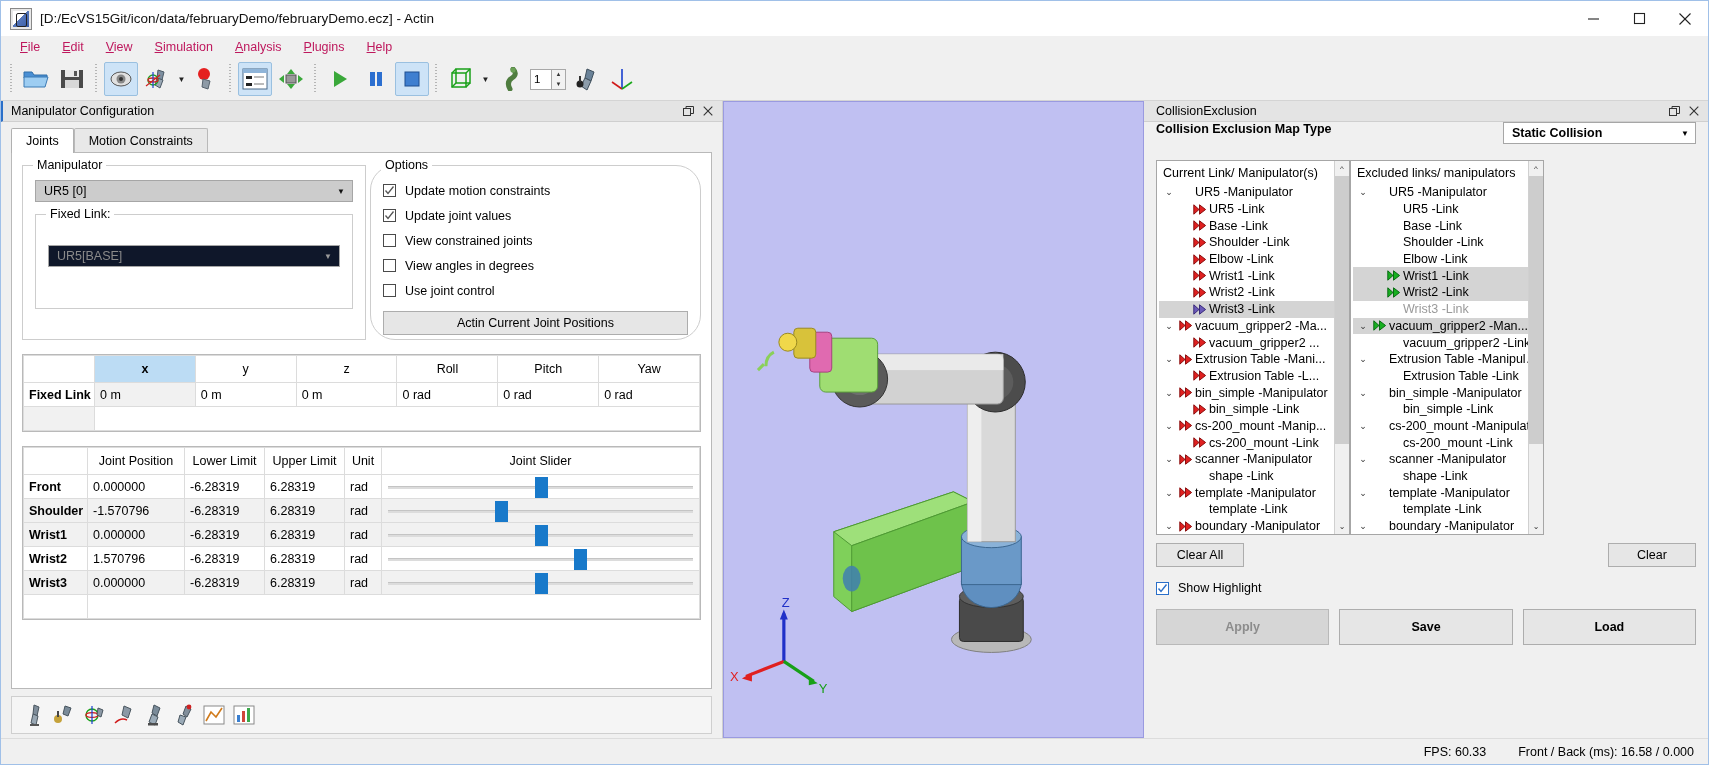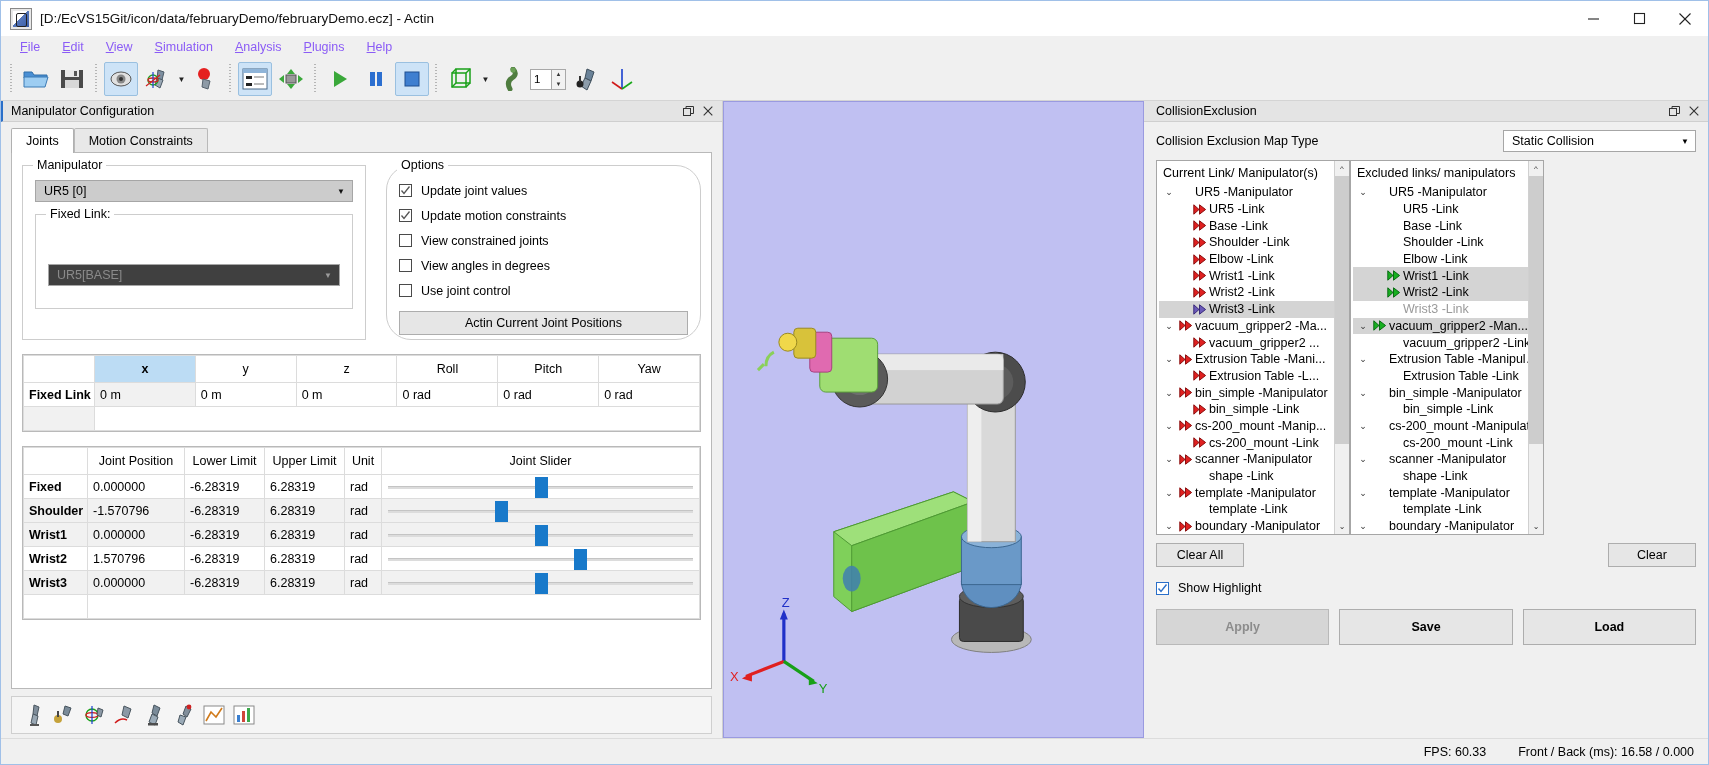--- a/index.html
+++ b/index.html
@@ -35,7 +35,7 @@
   
   .menubar { height:22px; display:flex; align-items:center; padding-left:8px; flex:0 0 22px;
              background:#f0f0f0; font-size:12.5px; }
-  .menu-item { padding:2px 11px; color:#8b5cf6; }
+  .menu-item { padding:2px 11px; color:#be185d; }
   .menu-item u { text-decoration:underline; }
 
   

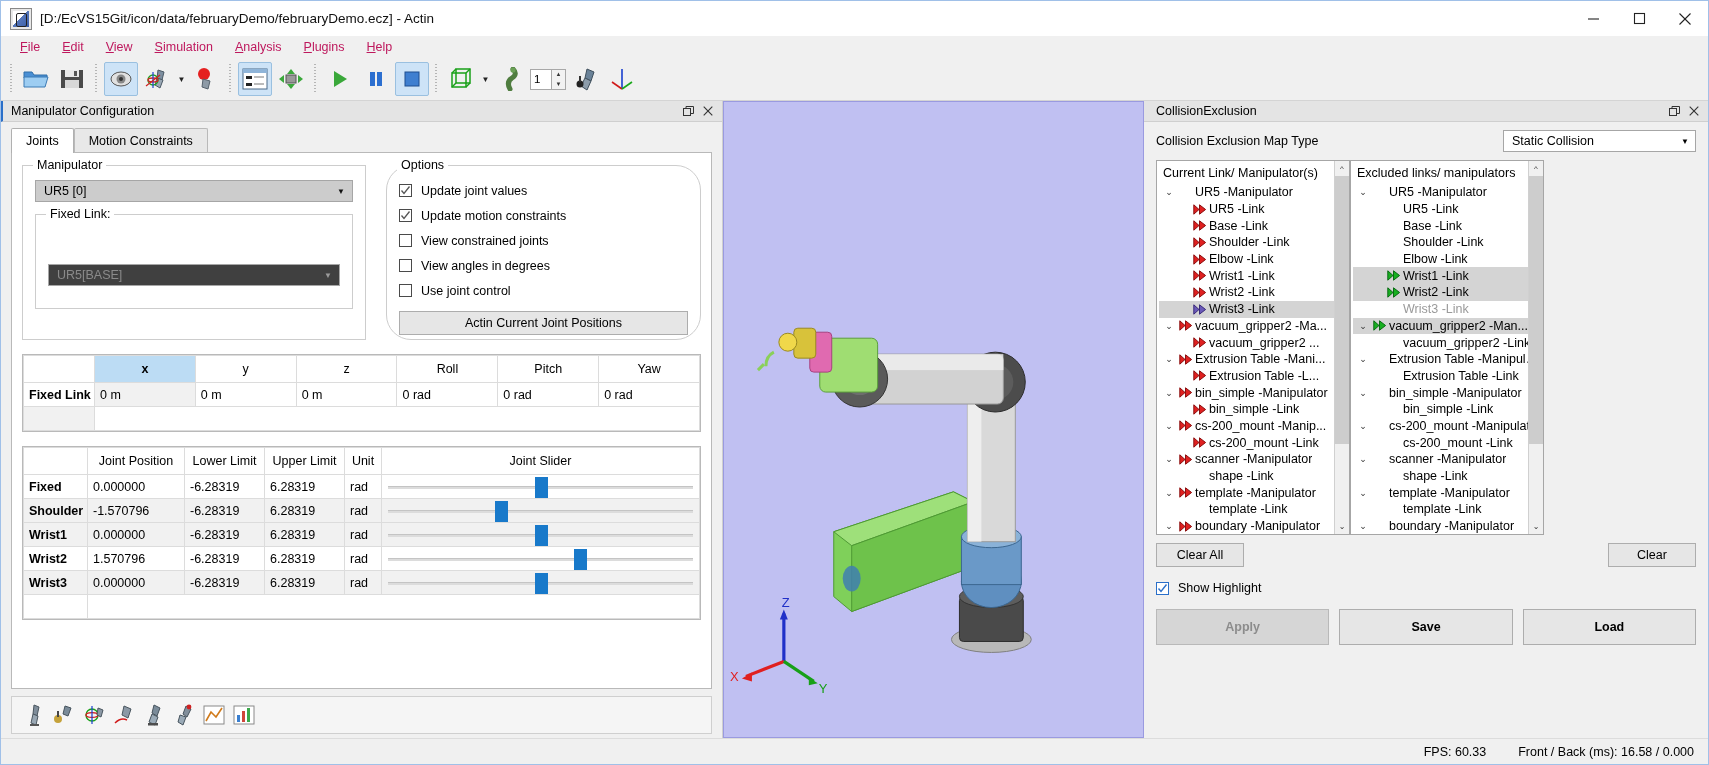--- a/index.html
+++ b/index.html
@@ -127,7 +127,7 @@
   
   .rightdock { width:564px; flex:0 0 564px; background:#f0f0f0; display:flex; flex-direction:column; }
   .rd-body { padding:0 12px; flex:1; display:flex; flex-direction:column; }
-  .maptype-row { display:flex; align-items:center; height:38px; }
+  .maptype-row { display:flex; align-items:flex-start; height:38px;font-weight:bold; }
   .maptype-lbl { font-size:12.5px; }
   .maptype-combo { margin-left:auto; width:193px; height:22px; border:1px solid #a6a6a6;
                    background:#fff; display:flex; align-items:center; padding-left:8px; font-size:12.5px; }

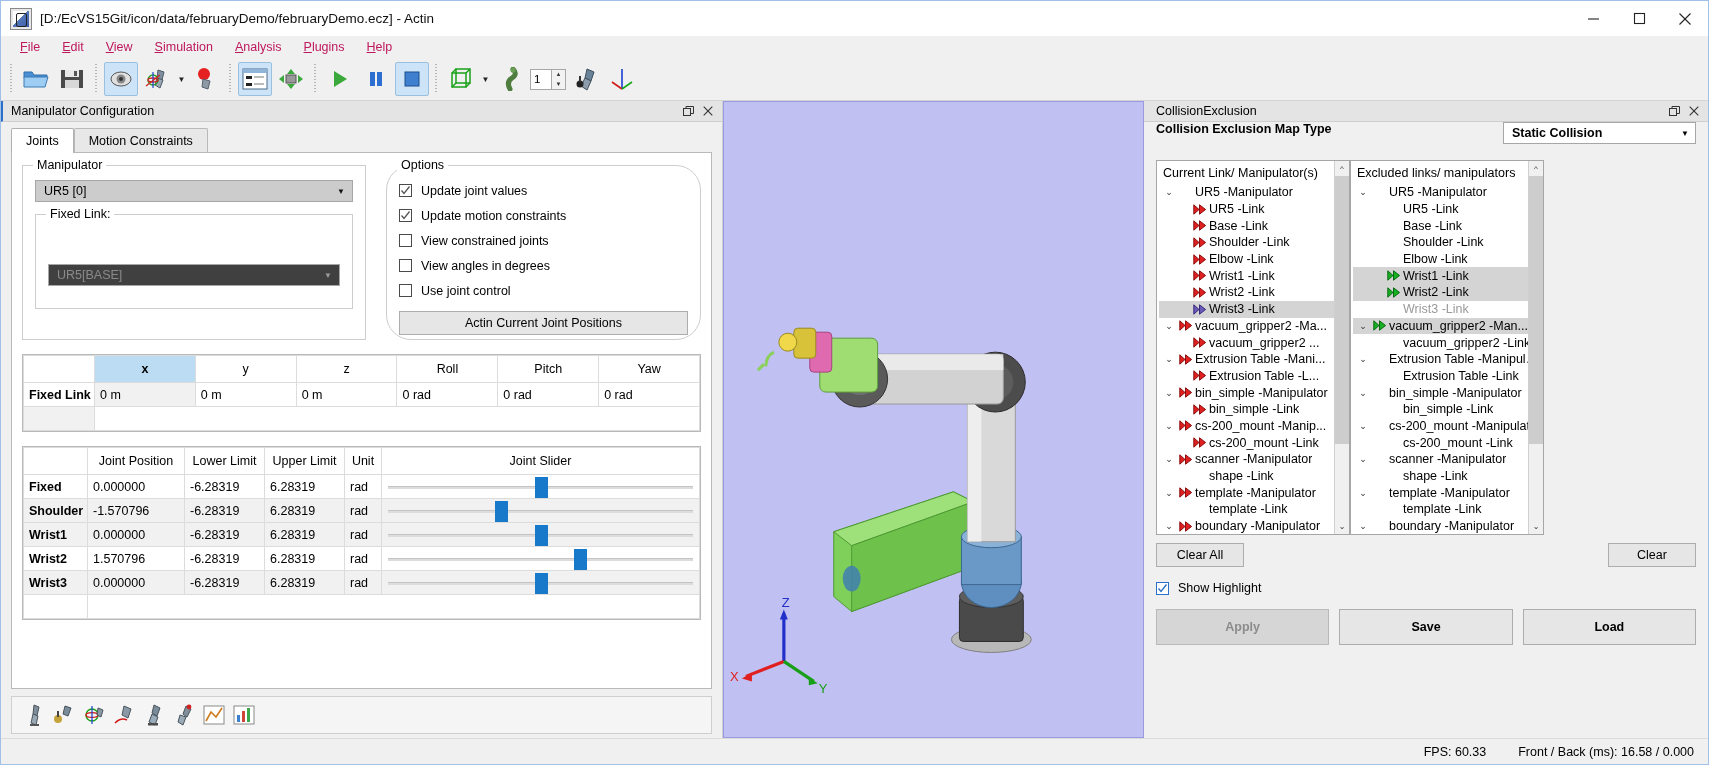--- a/index.html
+++ b/index.html
@@ -89,7 +89,7 @@
   .combo.disabled { color:#8a8a8a; background:#404040;margin-top:19px; }
   .combo.disabled .cb-ar { color:#9a9a9a; }
 
-  .row-cfg { display:flex; gap:20px; }
+  .row-cfg { display:flex; gap:4px; }
   .chk-row { display:flex; align-items:center; height:25px; font-size:12.5px; }
   .chk { width:13px; height:13px; border:1px solid #4a4a4a; background:#fff; margin-right:9px;
          display:flex; align-items:center; justify-content:center; flex:0 0 13px; }

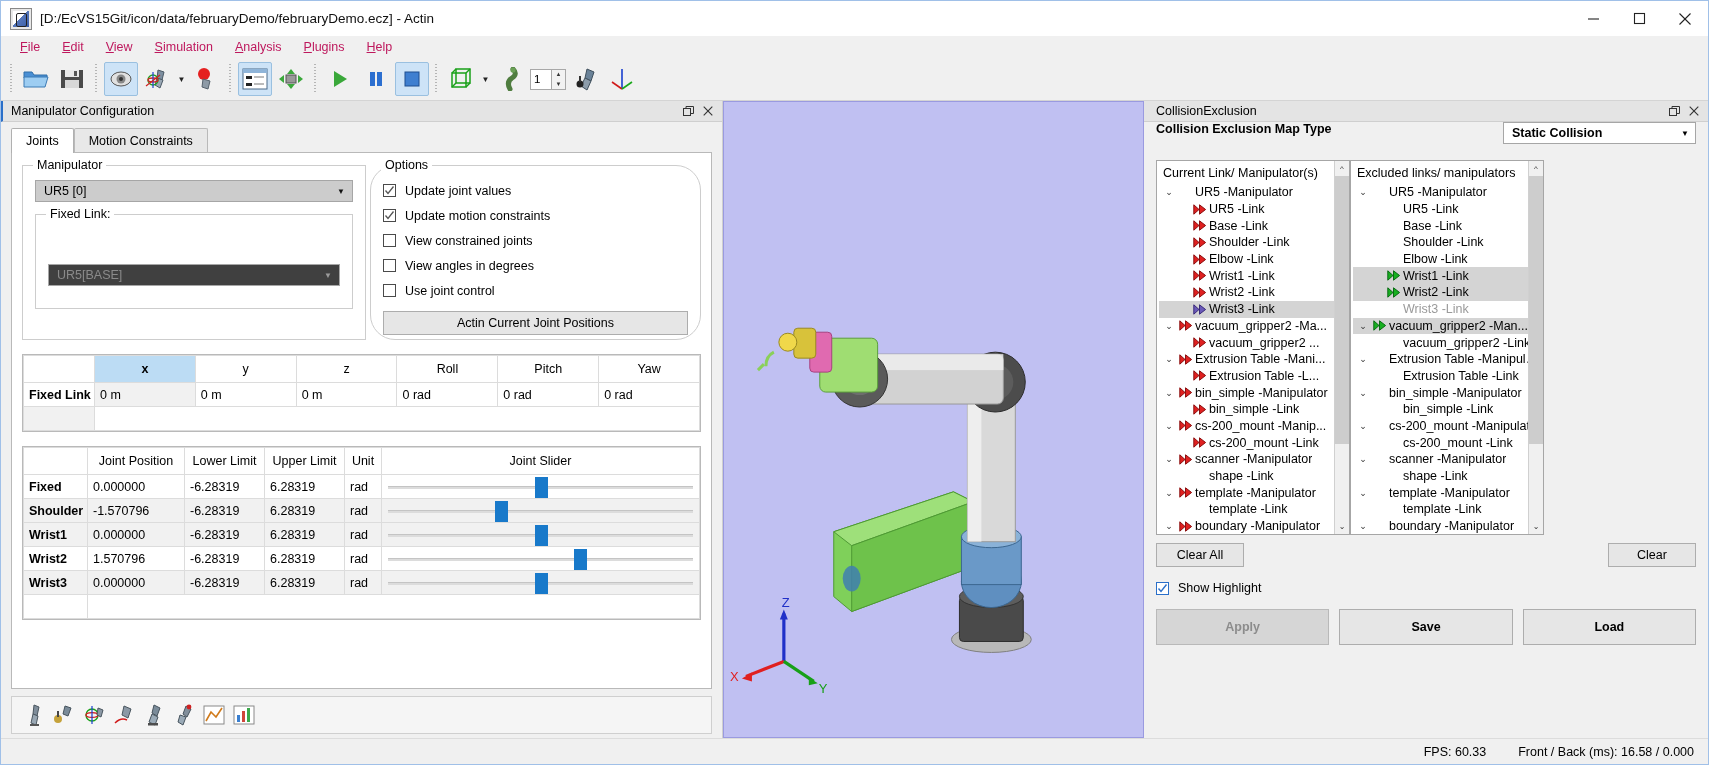--- a/index.html
+++ b/index.html
@@ -388,7 +388,7 @@
                     <polyline points="1.5,5.5 4,8.5 9.5,1.5" fill="none" stroke="#555" stroke-width="1.3"></polyline>
                   </svg>
               </span>
-              <span>Update joint values</span>
+              <span>Update motion constraints</span>
             </div>
             <div class="chk-row">
               <span class="chk">
@@ -396,7 +396,7 @@
                     <polyline points="1.5,5.5 4,8.5 9.5,1.5" fill="none" stroke="#555" stroke-width="1.3"></polyline>
                   </svg>
               </span>
-              <span>Update motion constraints</span>
+              <span>Update joint values</span>
             </div>
             <div class="chk-row">
               <span class="chk"></span>

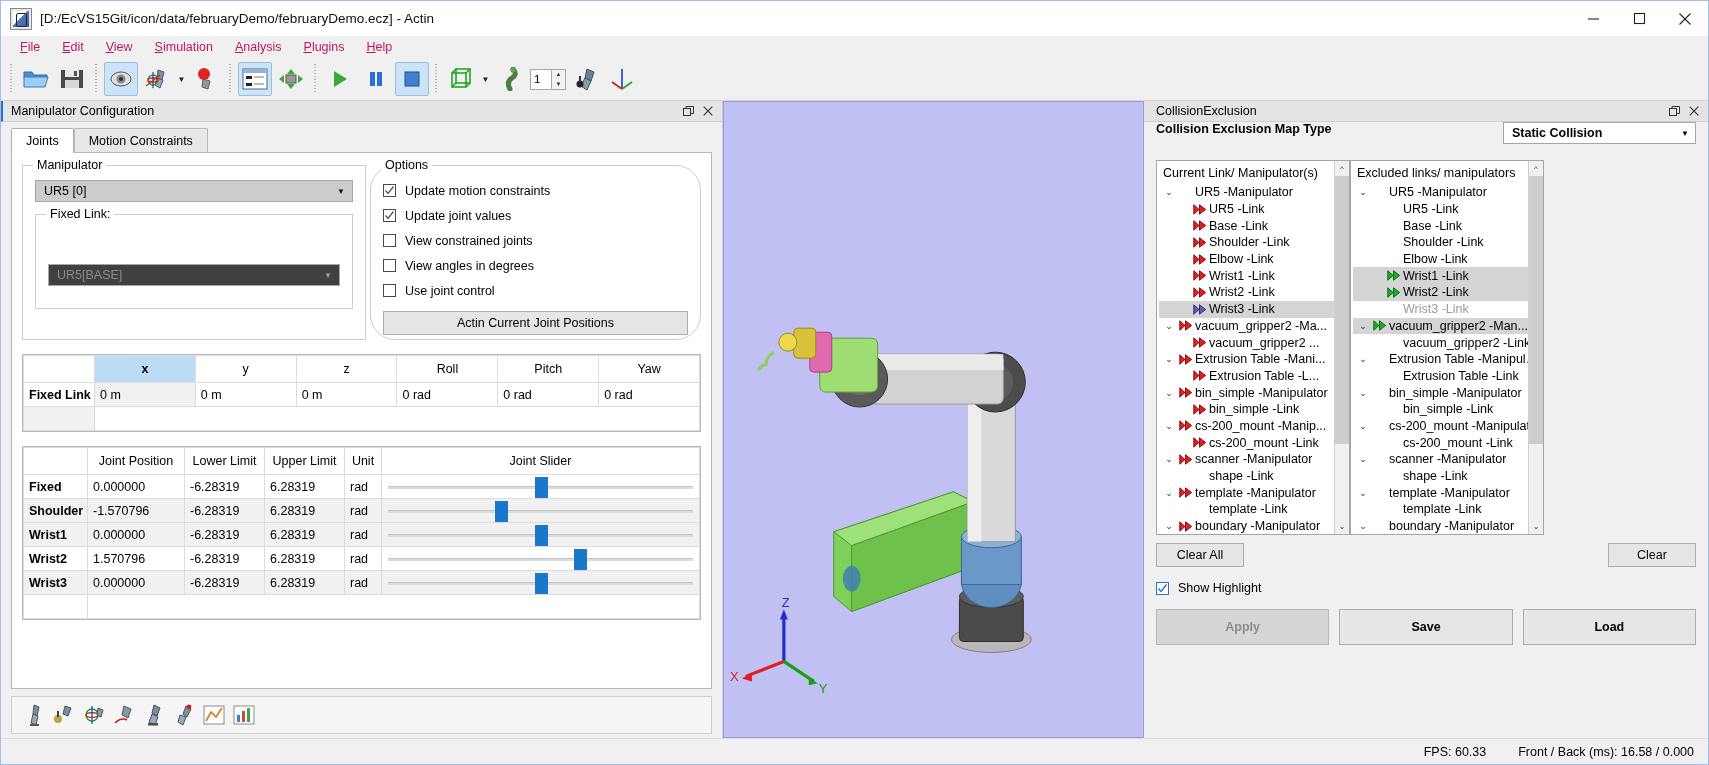--- a/index.html
+++ b/index.html
@@ -86,7 +86,7 @@
            padding:0 2px 0 8px; font-size:12.5px; }
   .combo .cb-txt { flex:1; white-space:nowrap; overflow:hidden; }
   .combo .cb-ar { width:18px; text-align:center; font-size:8px; color:#111; }
-  .combo.disabled { color:#8a8a8a; background:#404040;margin-top:19px; }
+  .combo.disabled { color:#8a8a8a; background:#0f172a; }
   .combo.disabled .cb-ar { color:#9a9a9a; }
 
   .row-cfg { display:flex; gap:4px; }

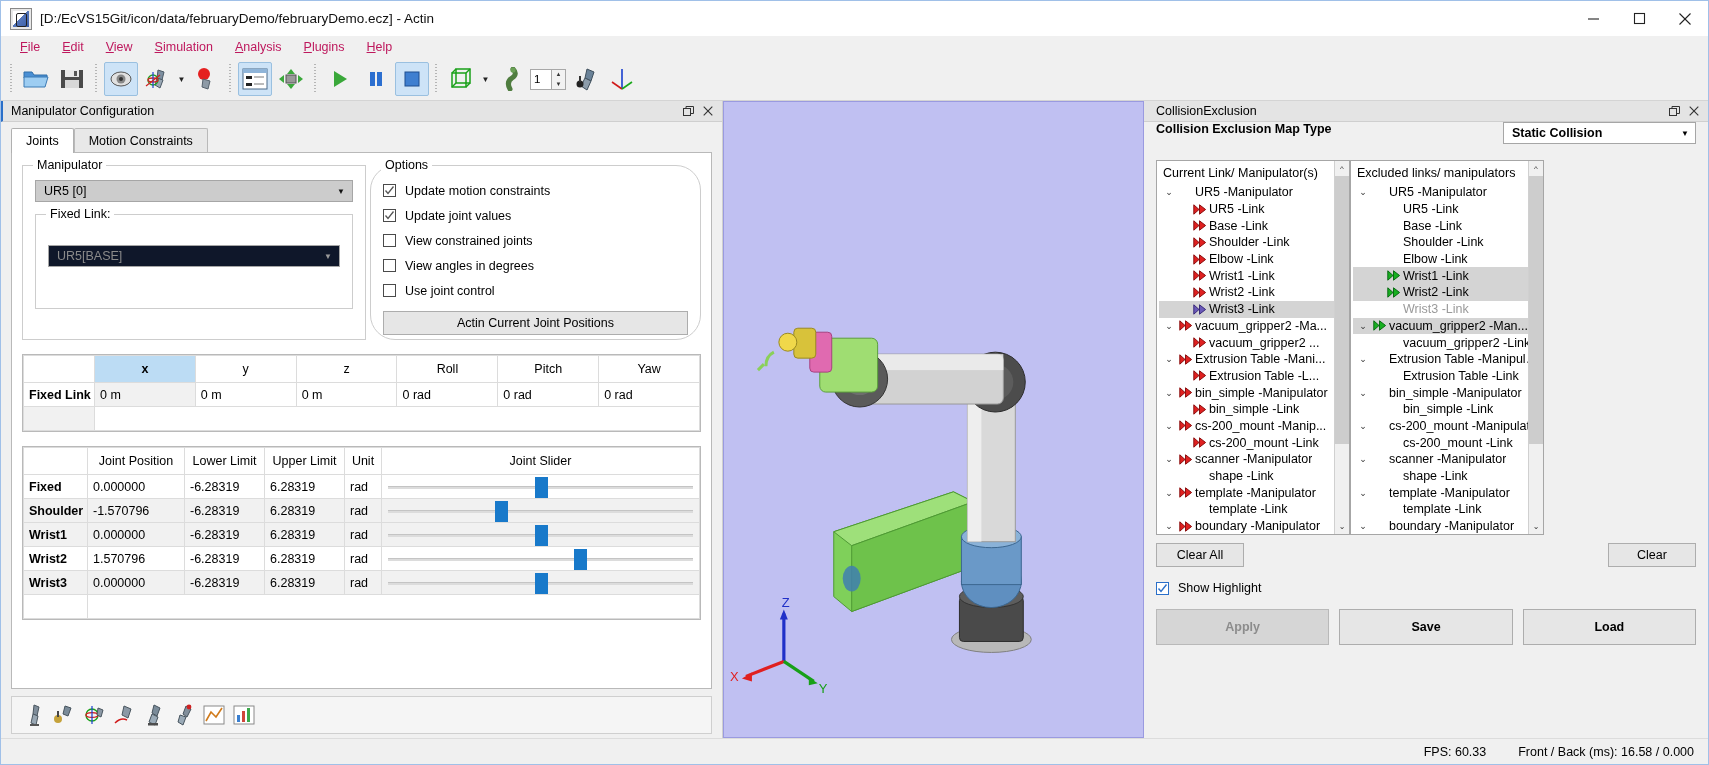--- a/index.html
+++ b/index.html
@@ -475,7 +475,7 @@
             </tbody>
               <tbody id="joints-body">
                 <tr>
-                  <td class="rowhdr">Fixed</td>
+                  <td class="rowhdr">Front</td>
                   <td class="">0.000000</td>
                   <td class="">-6.28319</td>
                   <td class="">6.28319</td>

